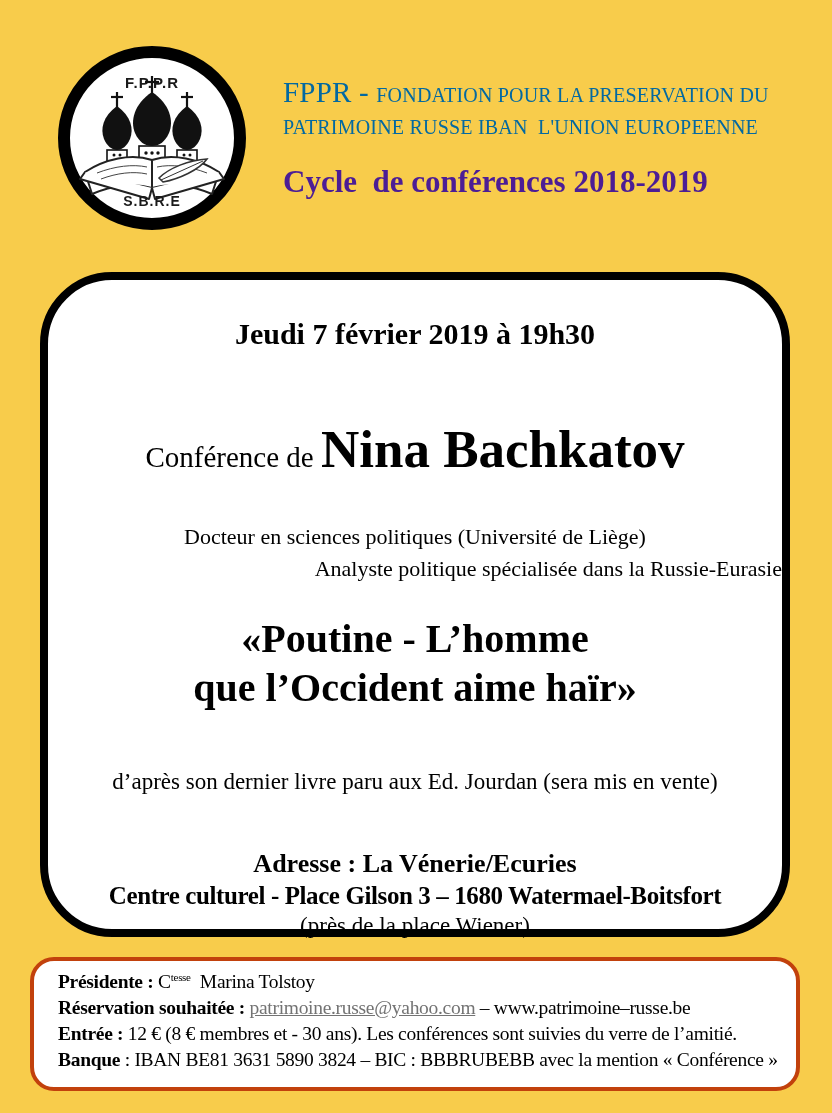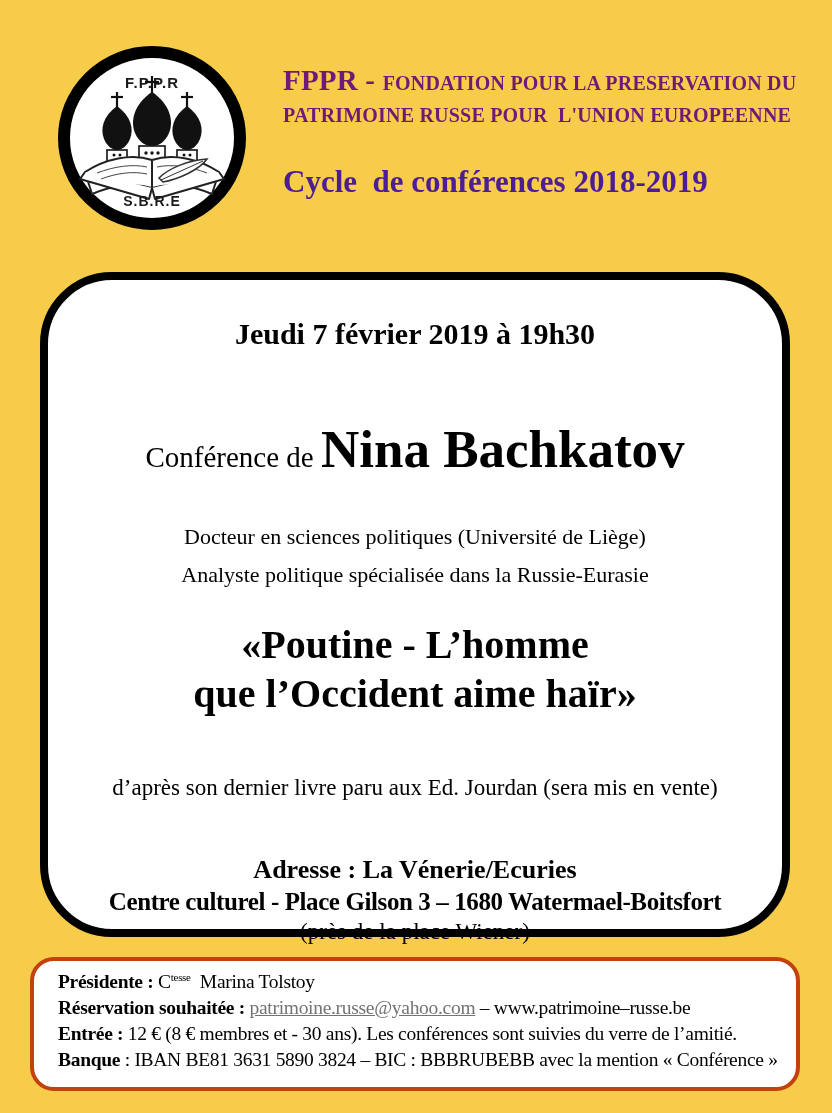--- a/index.html
+++ b/index.html
@@ -10,7 +10,7 @@
   }
   
   .logo { position:absolute; left:57px; top:46px; width:190px; height:185px; }
-  .org-block { position:absolute; left:283px; top:64px; color:#701a75; font-weight:bold; }
+  .org-block { position:absolute; left:283px; top:76px; color:#0369a1; font-weight:normal; }
   .org-line { white-space:pre; line-height:32px; font-size:20px; letter-spacing:0.2px; }
   .org-big { font-size:29px; }
   .cycle {

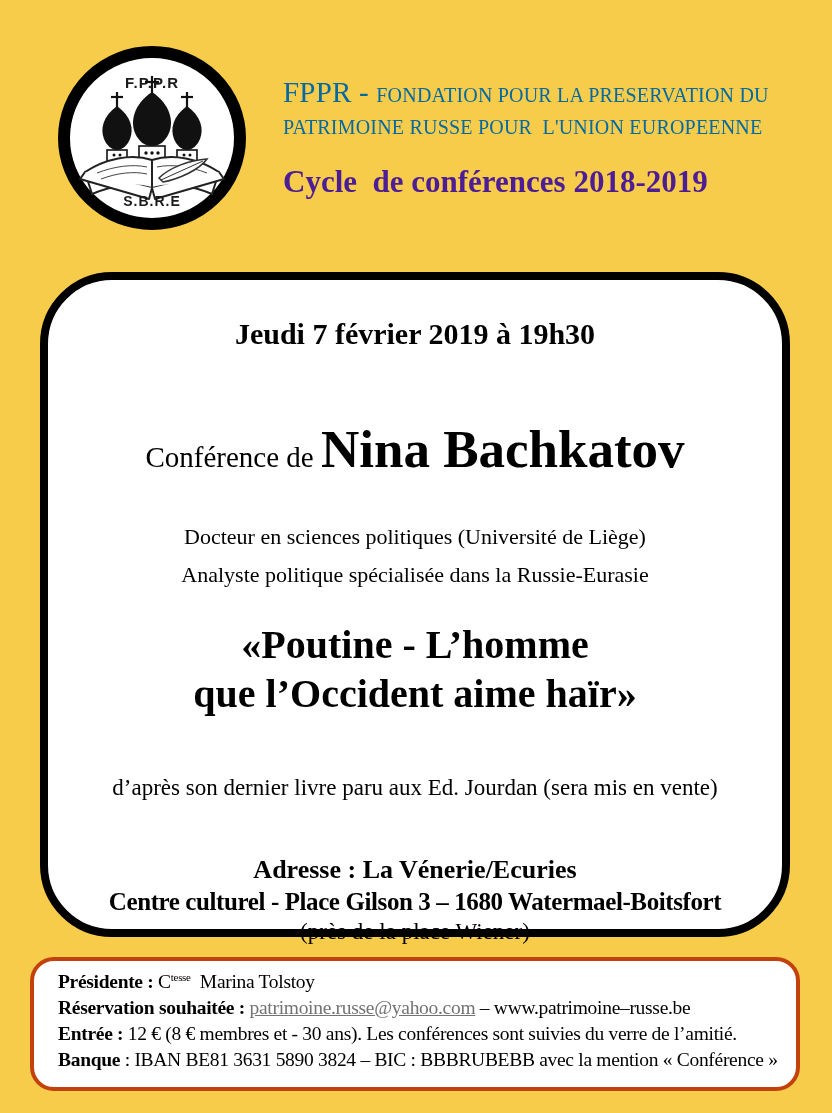--- a/index.html
+++ b/index.html
@@ -106,7 +106,7 @@
 
   <div class="org-block">
     <div class="org-line"><span class="org-big">FPPR - </span><span>FONDATION POUR LA PRESERVATION DU</span></div>
-    <div class="org-line">PATRIMOINE RUSSE POUR  L'UNION EUROPEENNE</div>
+    <div class="org-line">PATRIMOINE RUSSE IBAN  L'UNION EUROPEENNE</div>
   </div>
 
   <div class="cycle">Cycle  de conférences 2018-2019</div>

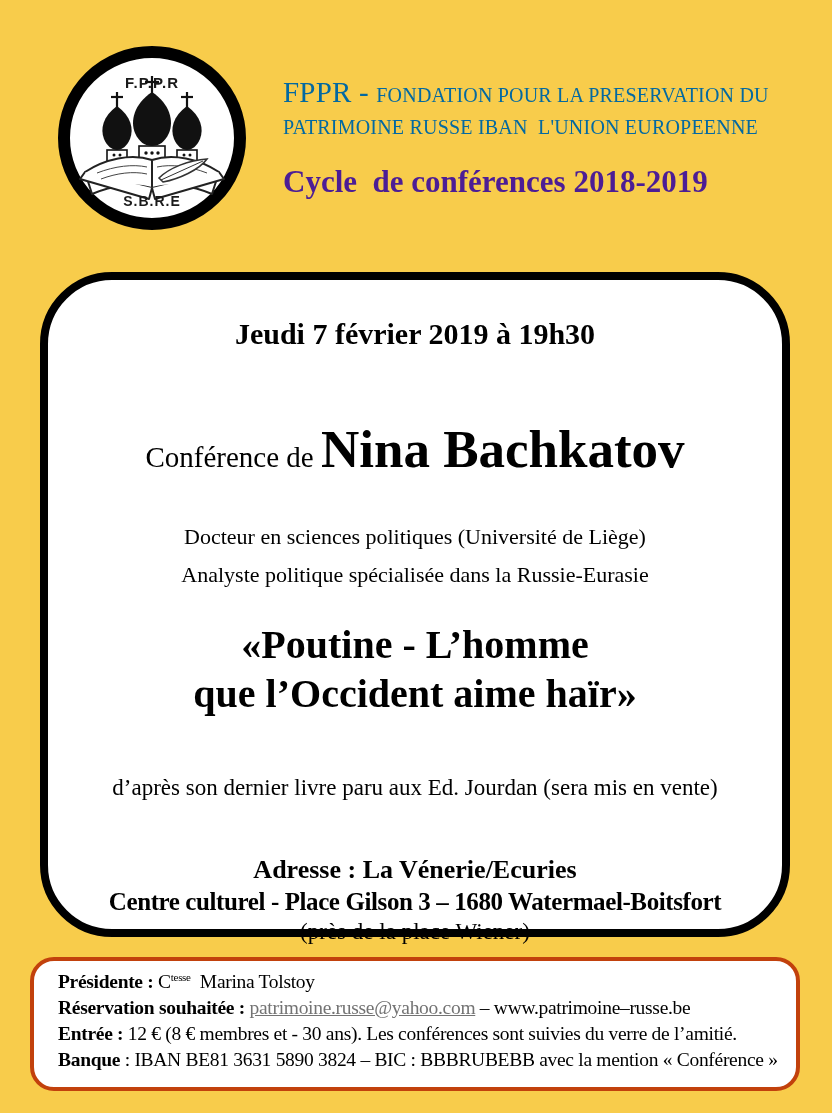--- a/index.html
+++ b/index.html
@@ -29,7 +29,7 @@
   .conf-prefix { font-size:29px; }
   .speaker { font-size:53px; font-weight:bold; }
   .bio    { margin-top:36px; font-size:22px; line-height:27px; }
-  .bio2   { margin-top:11px; }
+  .bio2   { margin-top:5px;text-align:right; }
   .quote  { margin-top:32px; font-size:40px; font-weight:bold; line-height:49px; }
   .quote2 { margin-top:0; }
   .note   { margin-top:56px; font-size:23px; line-height:28px; }

